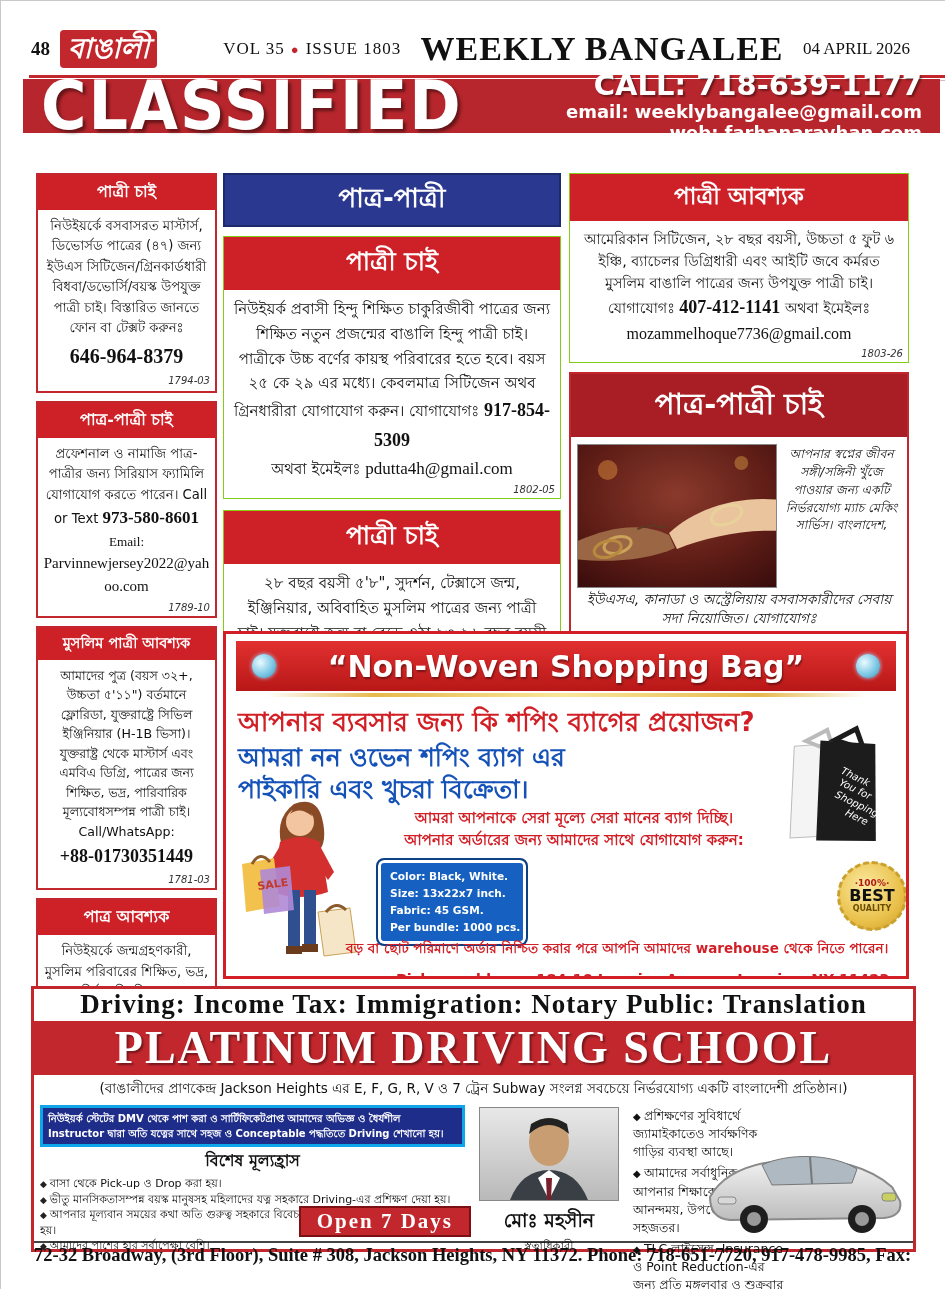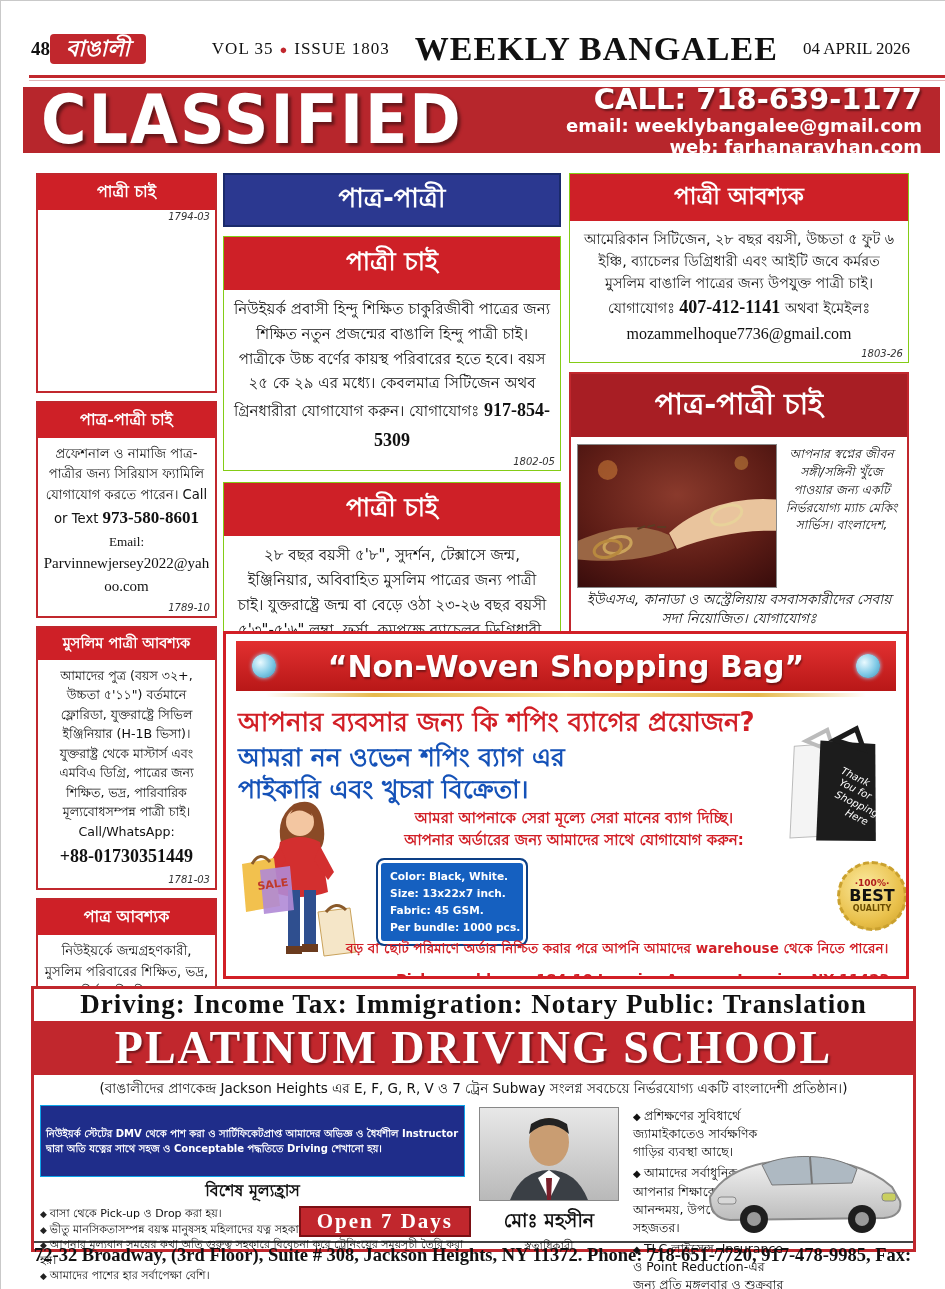--- a/index.html
+++ b/index.html
@@ -10,8 +10,8 @@
   
   .masthead{position:absolute;top:24px;left:30px;right:30px;height:48px;display:flex;align-items:center;}
   .pageno{font-family:"Liberation Serif",serif;font-weight:700;font-size:19px;}
-  .logo{color:#fff;background:#c1272d;font-weight:800;font-style:italic;
-        font-size:22px;padding:2px 16px;border-radius:4px;line-height:1.2;}
+  .logo{margin-left:10px;color:#fff;background:#c1272d;font-weight:800;font-style:italic;
+        font-size:28px;padding:2px 8px;border-radius:4px;line-height:1.2;}
   .volissue{margin-left:66px;font-family:"Liberation Serif",serif;font-size:17px;letter-spacing:1px;}
   .voldot{color:#c1272d;font-size:13px;padding:0 6px;}
   .mtitle{flex:1;text-align:center;font-family:"Liberation Serif",serif;font-weight:900;

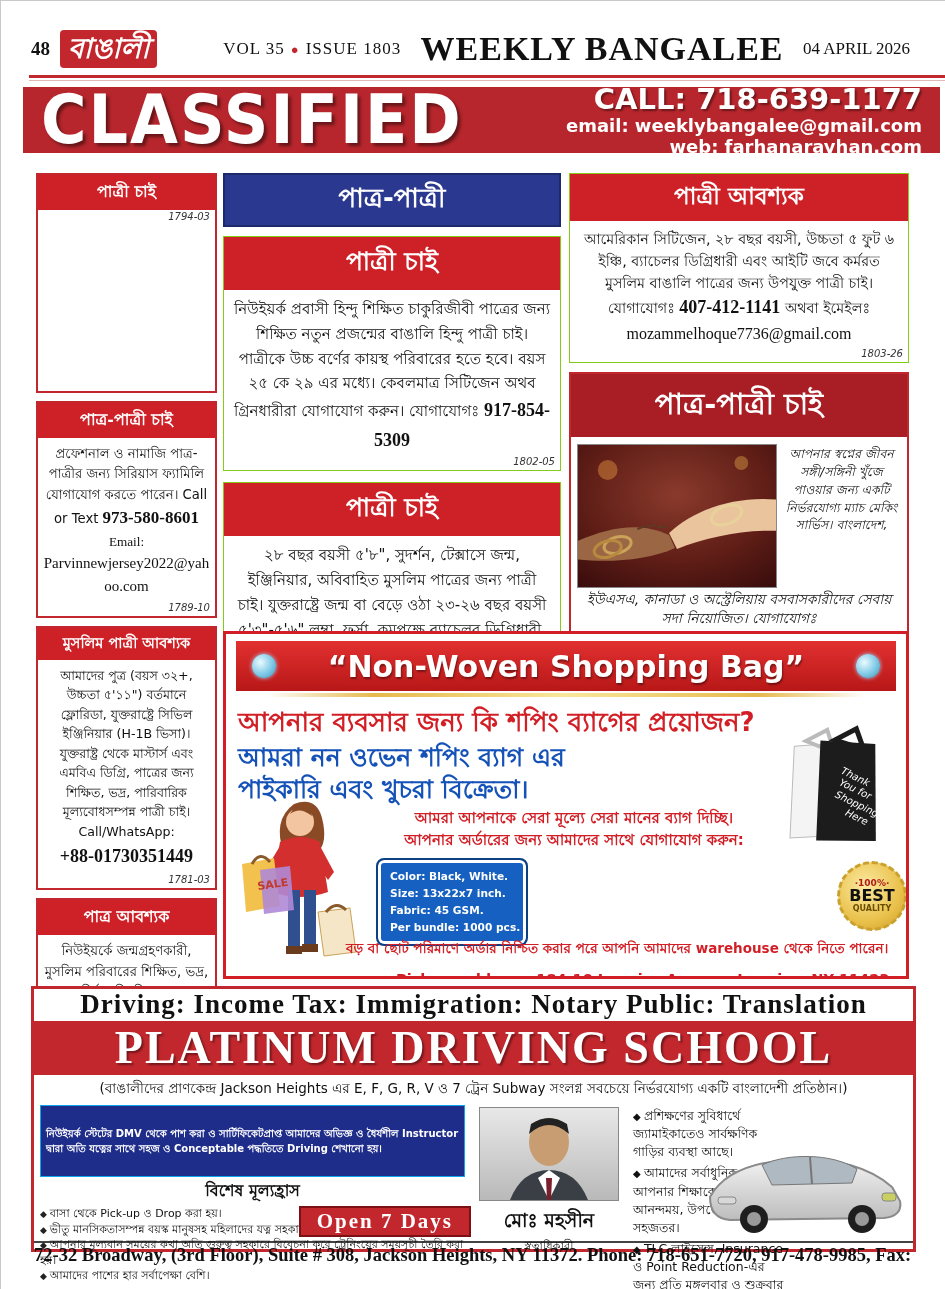--- a/index.html
+++ b/index.html
@@ -21,7 +21,7 @@
   .mastline2{position:absolute;top:79px;left:28px;right:0;border-top:1px solid #e3b6b8;}
 
   
-  .banner{position:absolute;top:86px;left:22px;right:6px;height:66px;background:#b7262c;
+  .banner{position:absolute;top:78px;left:22px;right:6px;height:54px;background:#b7262c;
           display:flex;align-items:center;padding:0 18px;box-sizing:border-box;}
   .banner-title{color:#fff;font-weight:900;font-size:62px;letter-spacing:2px;line-height:1;
                 text-shadow:3px 3px 3px rgba(0,0,0,.45);transform:scaleY(1.08);}

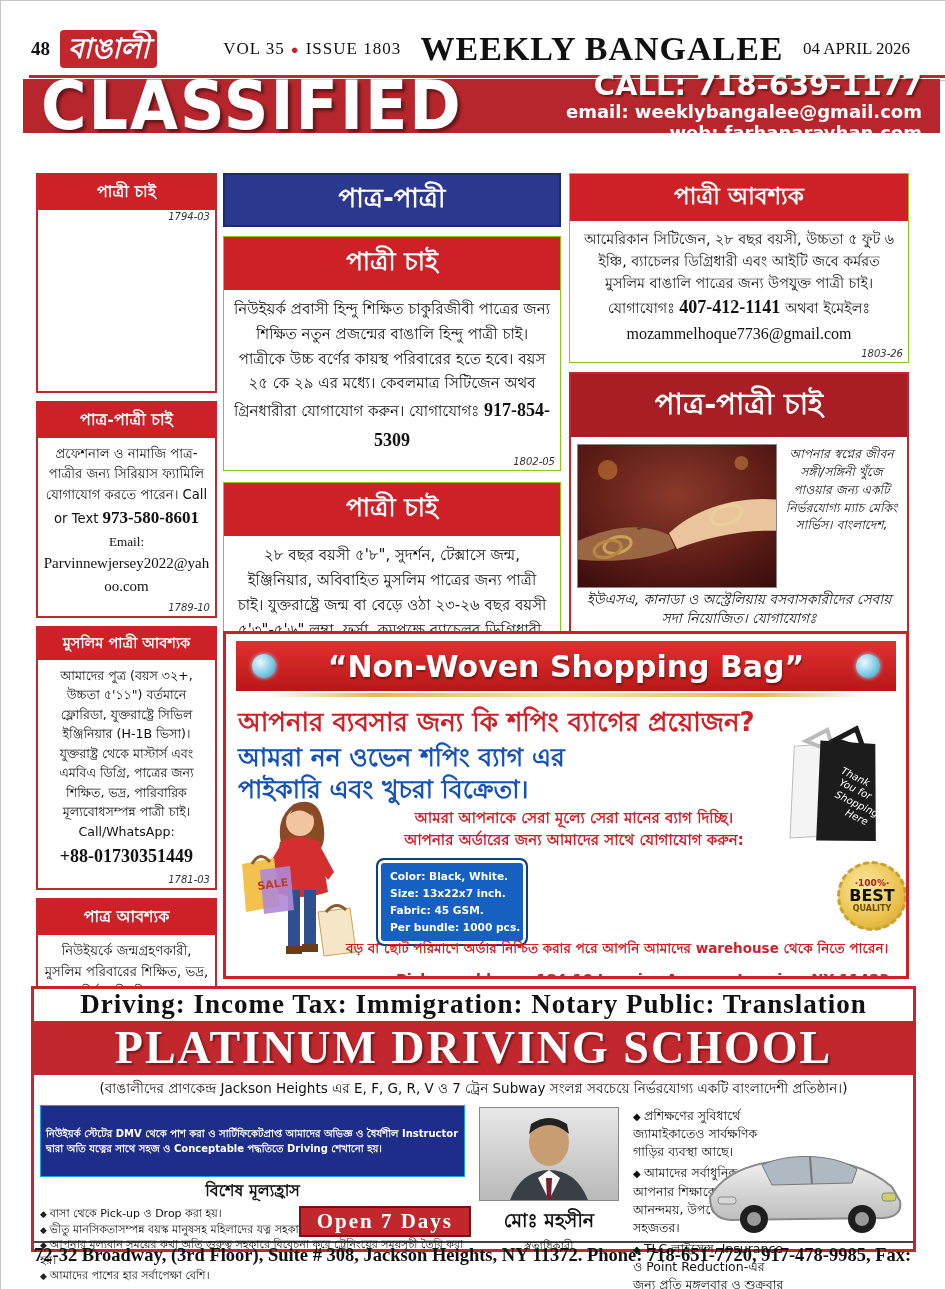--- a/index.html
+++ b/index.html
@@ -154,6 +154,10 @@
 
     <div class="ad" style="min-height:216px">
       <div class="ad-head">পাত্রী চাই</div>
+      <div class="ad-body">
+        <span>নিউইয়র্কে বসবাসরত মাস্টার্স, ডিভোর্সড পাত্রের (৪৭) জন্য ইউএস সিটিজেন/গ্রিনকার্ডধারী বিধবা/ডভোর্সি/বয়স্ক উপযুক্ত পাত্রী চাই। বিস্তারিত জানতে ফোন বা টেক্সট করুনঃ</span>
+        <div class="phone-lg">646-964-8379</div>
+      </div>
       <div class="ref">1794-03</div>
     </div>
 

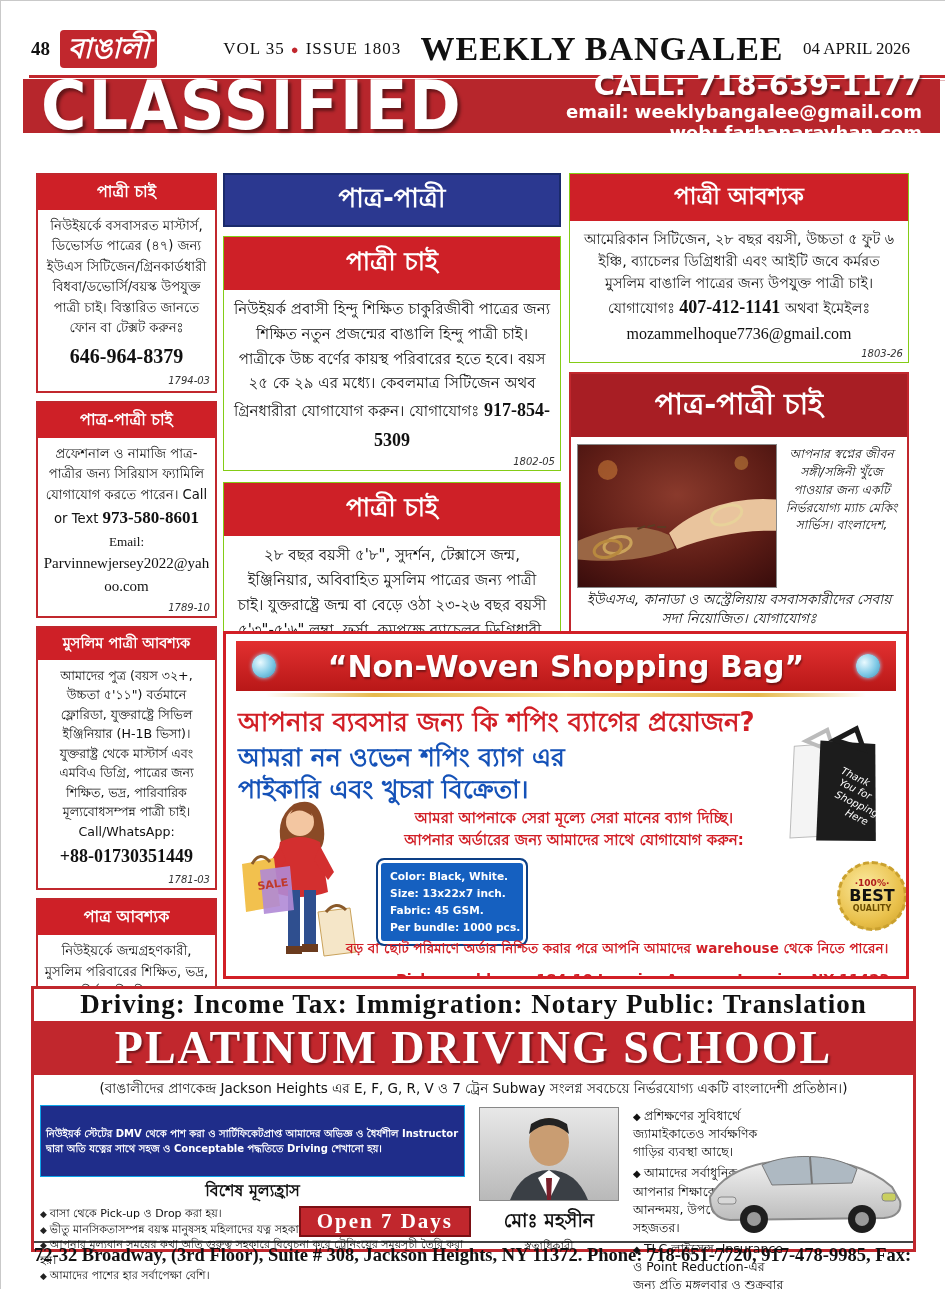--- a/index.html
+++ b/index.html
@@ -199,6 +199,10 @@
       <div class="mid-body">
         <span>নিউইয়র্ক প্রবাসী হিন্দু শিক্ষিত চাকুরিজীবী পাত্রের জন্য শিক্ষিত নতুন প্রজন্মের বাঙালি হিন্দু পাত্রী চাই। পাত্রীকে উচ্চ বর্ণের কায়স্থ পরিবারের হতে হবে। বয়স ২৫ কে ২৯ এর মধ্যে। কেবলমাত্র সিটিজেন অথব গ্রিনধারীরা যোগাযোগ করুন। যোগাযোগঃ</span>
         <span class="phone-in" style="font-size:18px">917-854-5309</span>
+        <div class="contact">
+          <span>অথবা ইমেইলঃ</span>
+          <span class="email" style="font-size:17px">pdutta4h@gmail.com</span>
+        </div>
       </div>
       <div class="ref">1802-05</div>
     </div>

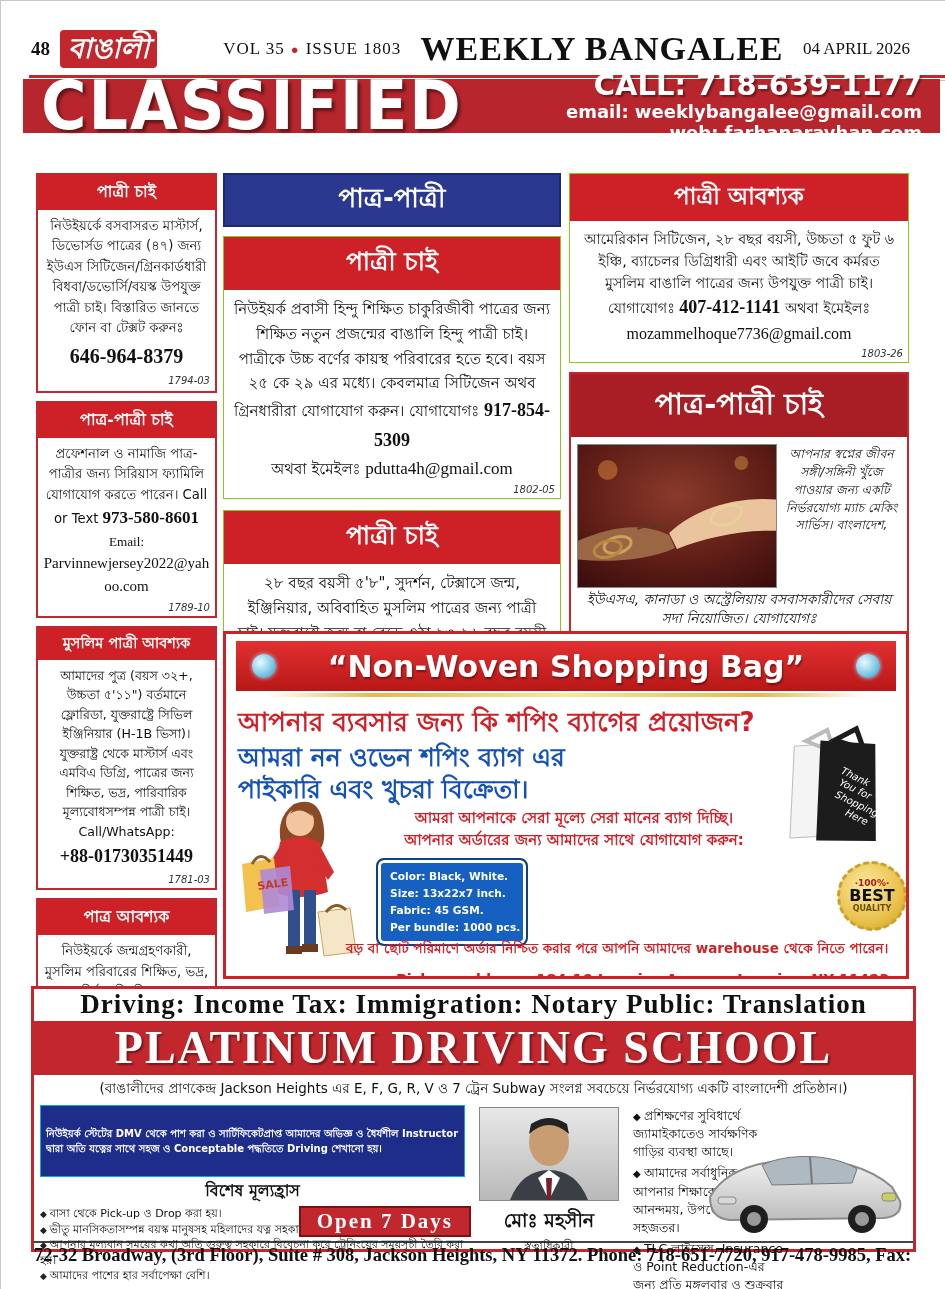--- a/index.html
+++ b/index.html
@@ -106,7 +106,7 @@
   .dsub{font-size:13.5px;text-align:center;padding:3px 0 2px;white-space:nowrap;overflow:hidden;}
   .dmain{display:flex;padding:2px 6px 0;height:138px;box-sizing:border-box;}
   .dleft{width:425px;position:relative;flex:none;}
-  .dmv{background:#1f2d8a;color:#fff;font-size:10px;font-weight:700;padding:20px 5px;line-height:1.5;border:1px solid #0ea5e9;}
+  .dmv{background:#1f2d8a;color:#fff;font-size:10px;font-weight:700;padding:3px 5px;line-height:1.5;border:3px solid #0ea5e9;}
   .ftitle{text-align:center;font-weight:800;font-size:16px;margin:1px 0;}
   ul.feat{list-style:none;margin:0;padding:0;font-size:11px;line-height:1.42;text-align:left;}
   ul.feat li::before{content:"◆ ";color:#222;font-size:9px;}

